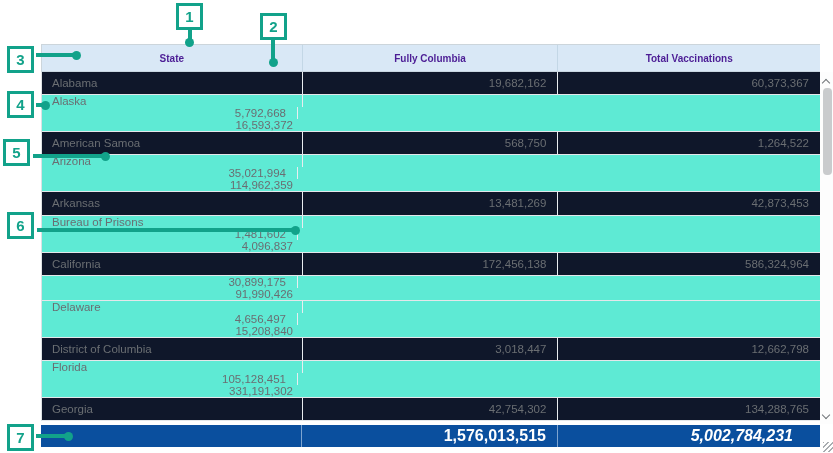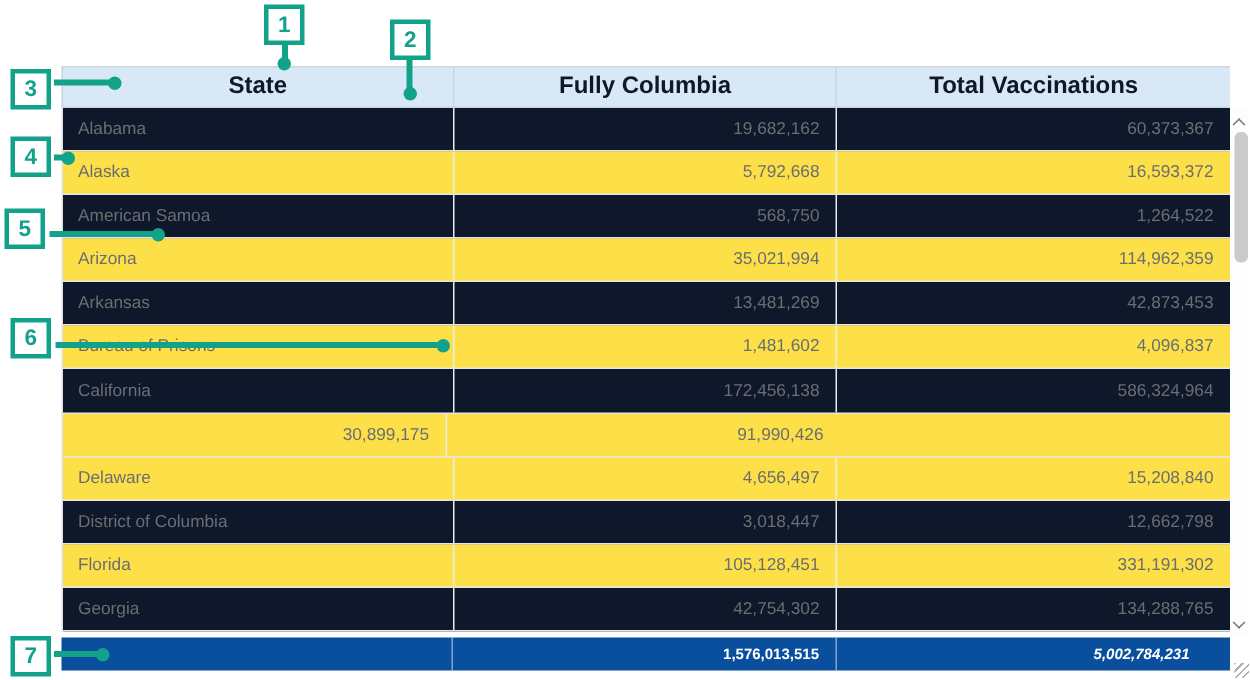--- a/index.html
+++ b/index.html
@@ -16,7 +16,7 @@
   }
   .th{
     display:flex;align-items:center;justify-content:center;
-    font-size:16px;font-weight:700;color:#0f172a;box-sizing:border-box;
+    font-size:10px;font-weight:700;color:#4c1d95;box-sizing:border-box;
   }
   .th.c0{width:261px;border-right:1px solid #c3d7e6;}
   .th.c1{width:256px;border-right:1px solid #c3d7e6;}

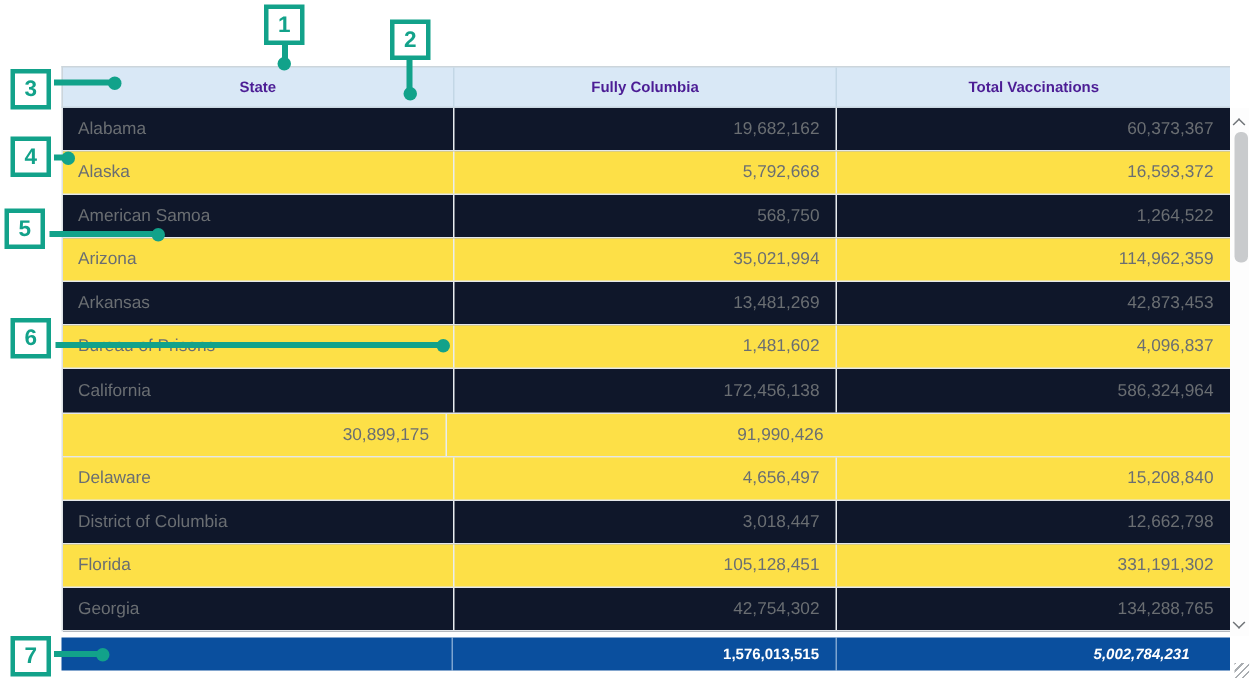--- a/index.html
+++ b/index.html
@@ -26,7 +26,7 @@
     display:flex;flex-direction:column;border-left:1px solid #dde1e4;box-sizing:border-box;
   }
   .tr{flex:1;display:flex;border-bottom:1px solid #e4e7ea;box-sizing:border-box;background:#0f172a;}
-  .tr.even{background:#fde047;}
+  .tr.even{background:#5eead4;flex-direction:column;}
   .td{
     display:flex;align-items:center;font-size:11.5px;color:#6a6e72;
     box-sizing:border-box;white-space:nowrap;overflow:hidden;

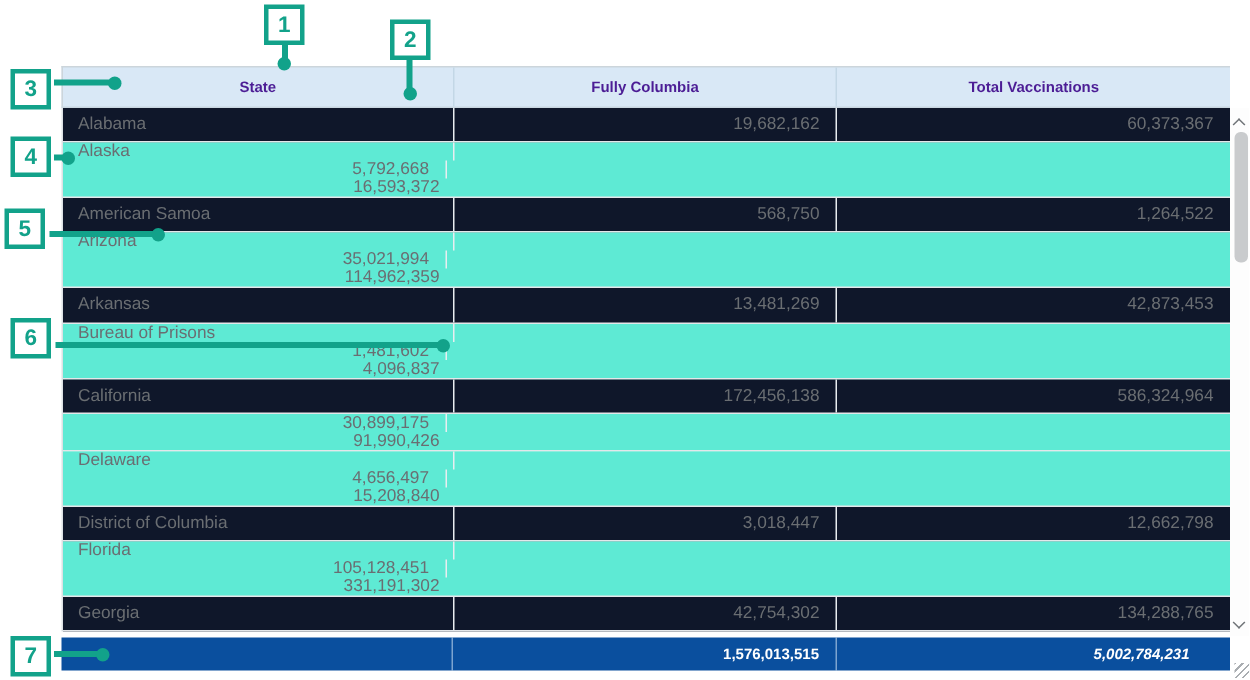--- a/index.html
+++ b/index.html
@@ -39,7 +39,7 @@
     position:absolute;left:41px;top:425px;width:779px;height:22px;
     display:flex;background:#0a4f9e;
   }
-  .sd{display:flex;align-items:center;box-sizing:border-box;font-size:10px;font-weight:700;color:#ffffff;}
+  .sd{display:flex;align-items:center;box-sizing:border-box;font-size:16px;font-weight:700;color:#ffffff;}
   .sd.c0{width:261px;border-right:1px solid rgba(220,235,250,0.55);}
   .sd.c1{width:256px;padding-right:11px;justify-content:flex-end;border-right:1px solid rgba(220,235,250,0.55);}
   .sd.c2{width:262px;padding-right:27px;justify-content:flex-end;font-style:italic;}

